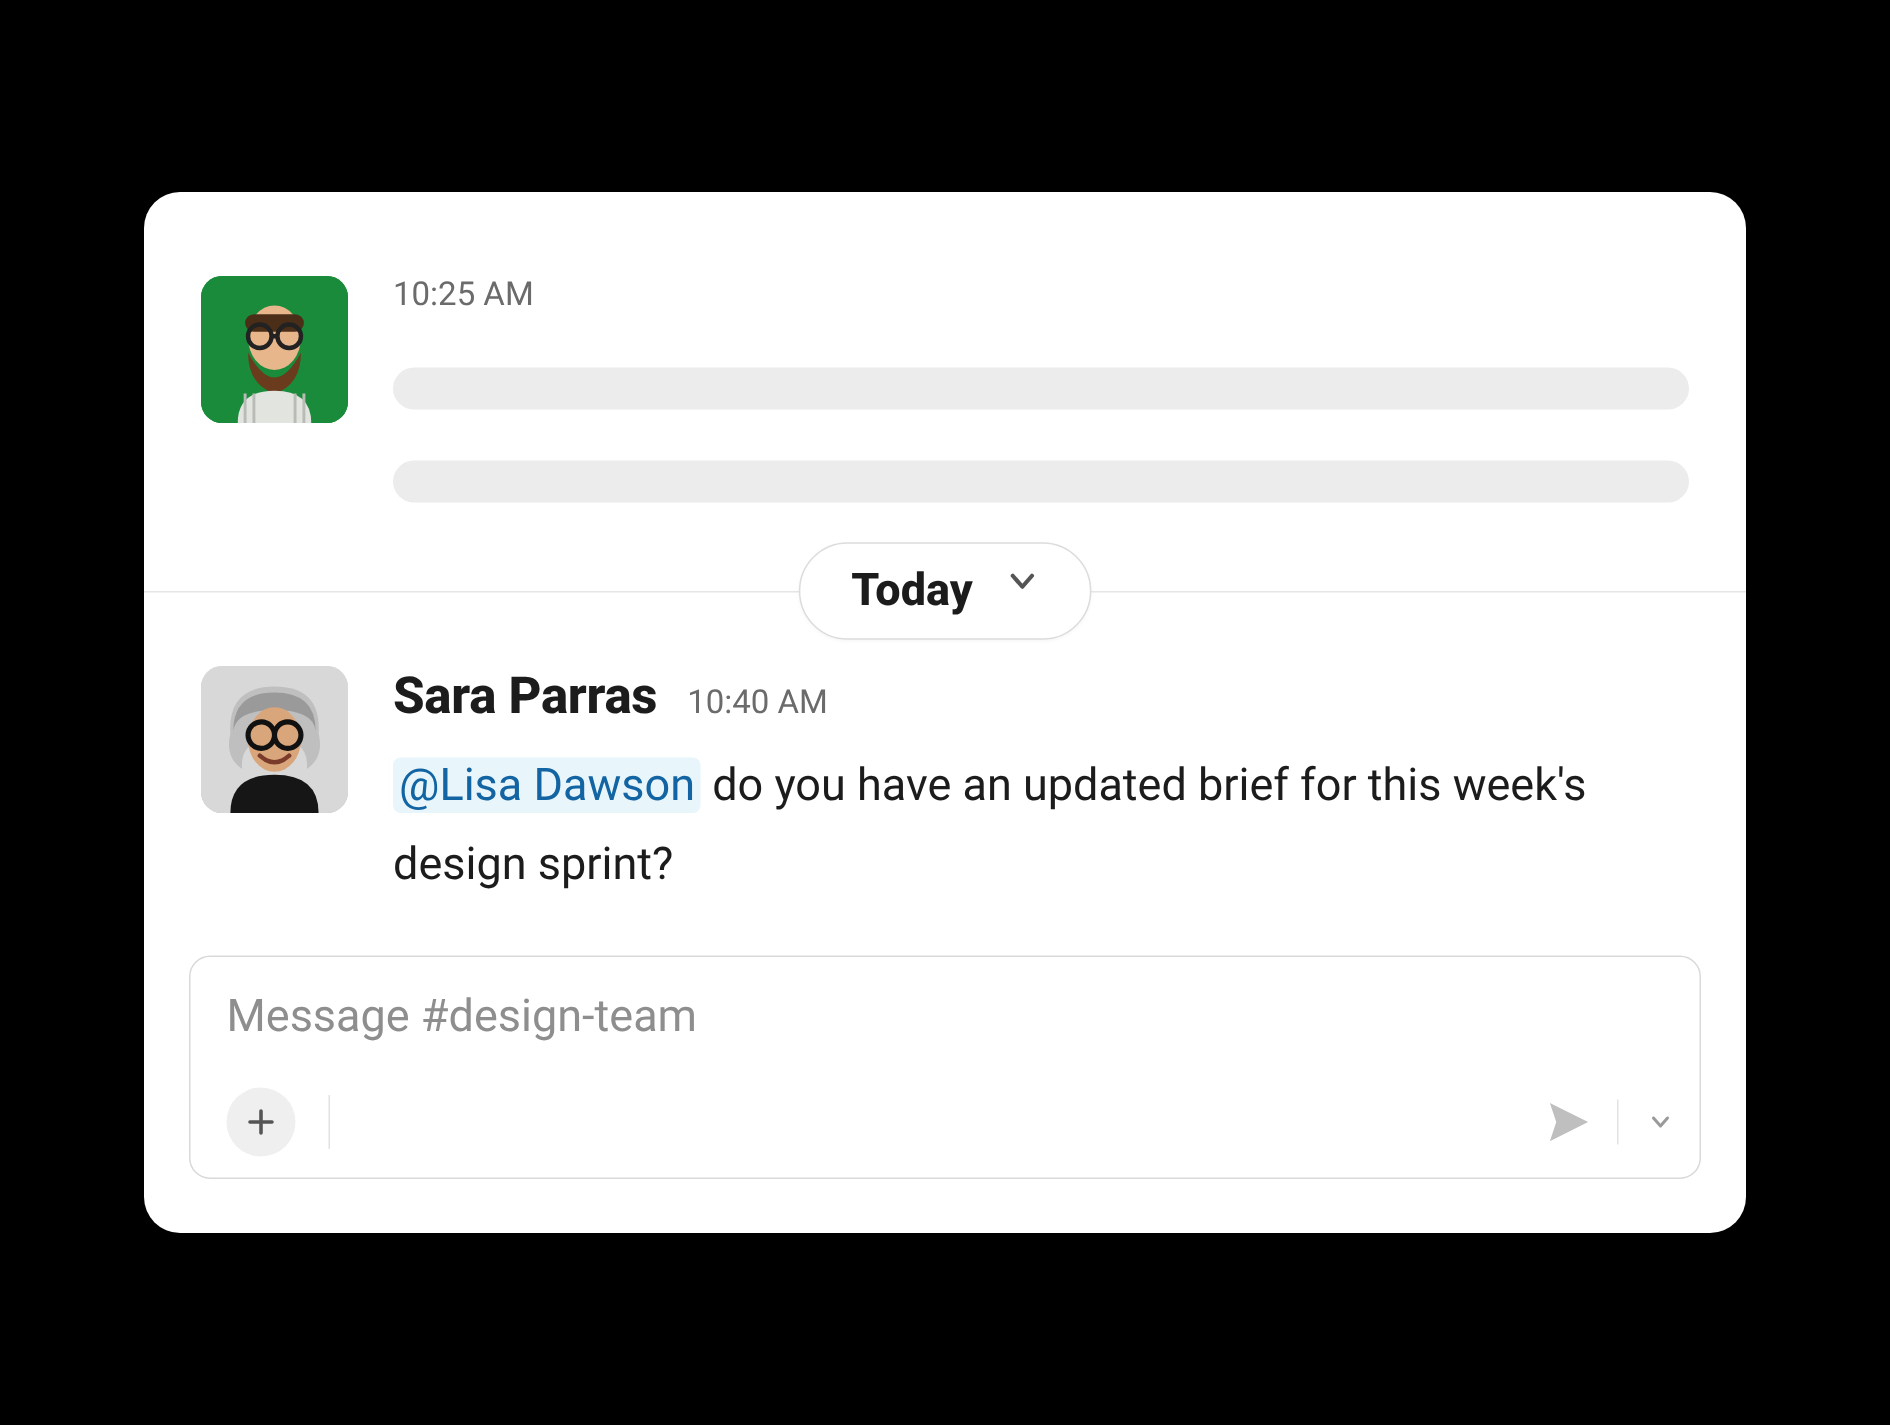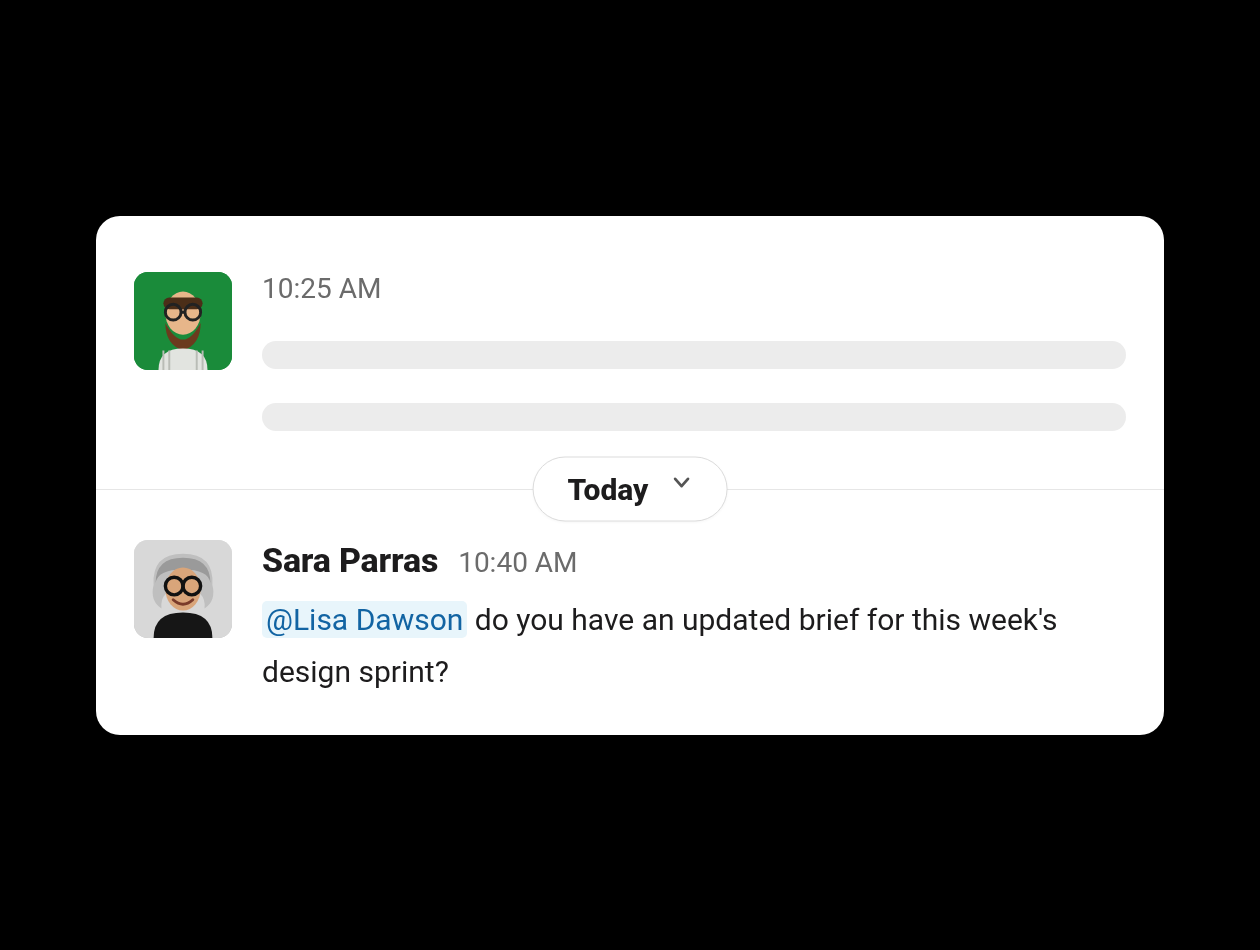--- a/index.html
+++ b/index.html
@@ -30,7 +30,7 @@
   .msg-body { flex:1; min-width:0; }
   .hdr { display:flex; align-items:baseline; gap:20px; }
   .sender { font-weight:800; font-size:34px; color:#1d1c1d; letter-spacing:-0.2px; }
-  .time   { font-size:28px; color:#6b6b6b; font-weight:400; }
+  .time   { font-size:22px; color:#6b6b6b; font-weight:400; }
   .skeleton {
     margin-top:36px; height:28px; border-radius:14px;
     background:#ececec;

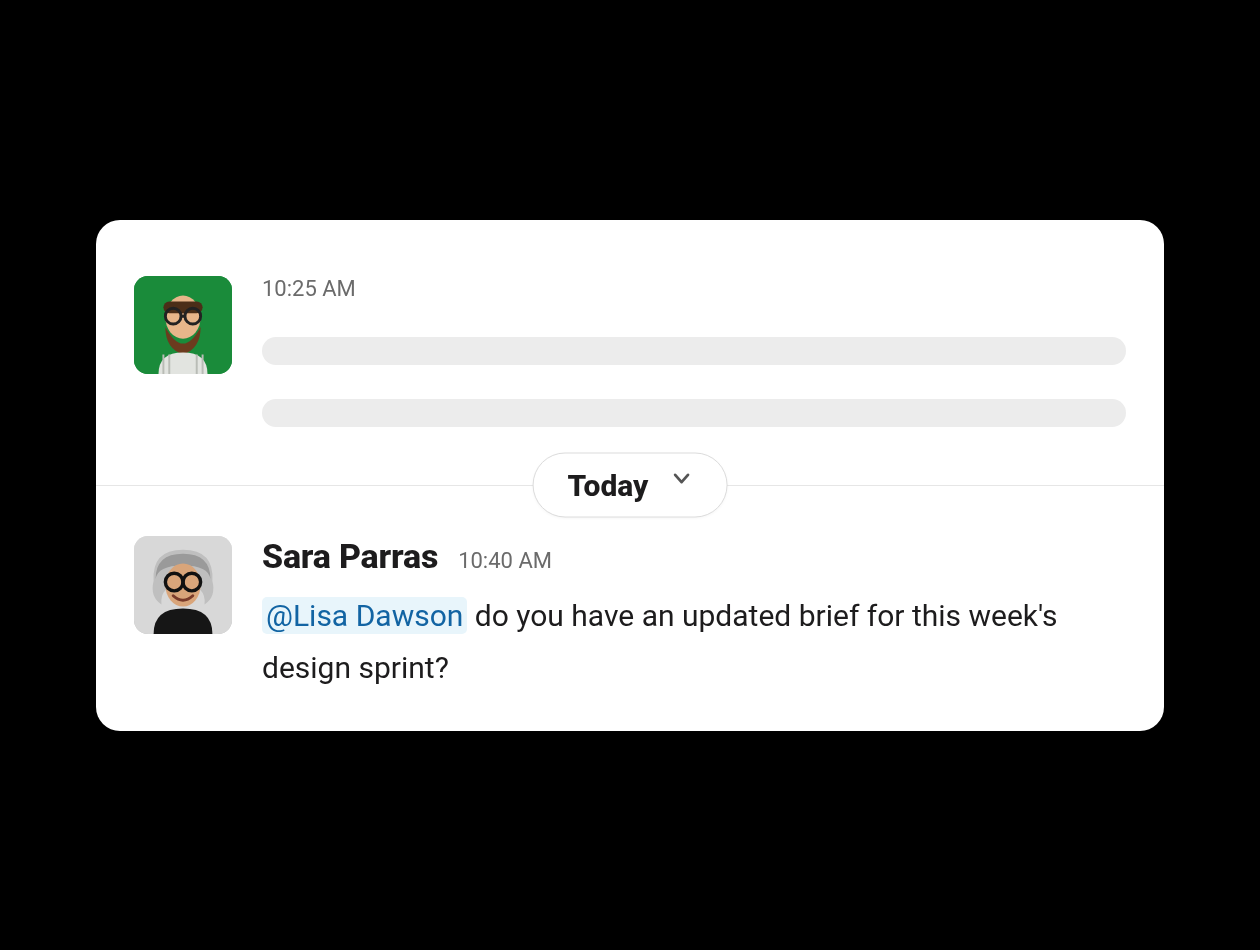--- a/index.html
+++ b/index.html
@@ -136,6 +136,29 @@
     </div>
   </div>
 
+  <div class="composer">
+    <div class="placeholder">Message #design-team</div>
+    <div class="composer-row">
+      <div class="plus-btn">
+        <svg width="22" height="22" viewBox="0 0 24 24">
+          <path d="M12 4 V20 M4 12 H20" stroke="#555" stroke-width="2.6" stroke-linecap="round"></path>
+        </svg>
+      </div>
+      <div class="vr"></div>
+      <div class="spacer"></div>
+      <div class="send-btn">
+        <svg width="34" height="34" viewBox="0 0 24 24">
+          <path d="M3 3 L21 12 L3 21 L6 12 Z" fill="#bfbfbf"></path>
+        </svg>
+      </div>
+      <div class="vr2"></div>
+      <div class="send-chev">
+        <svg width="16" height="16" viewBox="0 0 24 24">
+          <path d="M5 8 L12 16 L19 8" fill="none" stroke="#9a9a9a" stroke-width="3" stroke-linecap="round" stroke-linejoin="round"></path>
+        </svg>
+      </div>
+    </div>
+  </div>
 
 </div>
 

